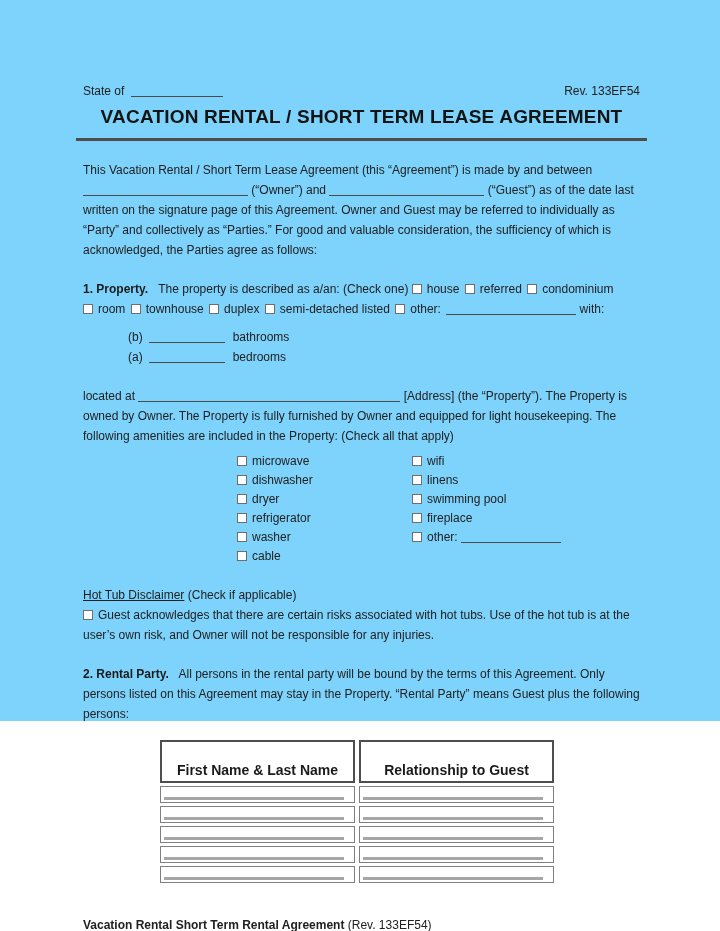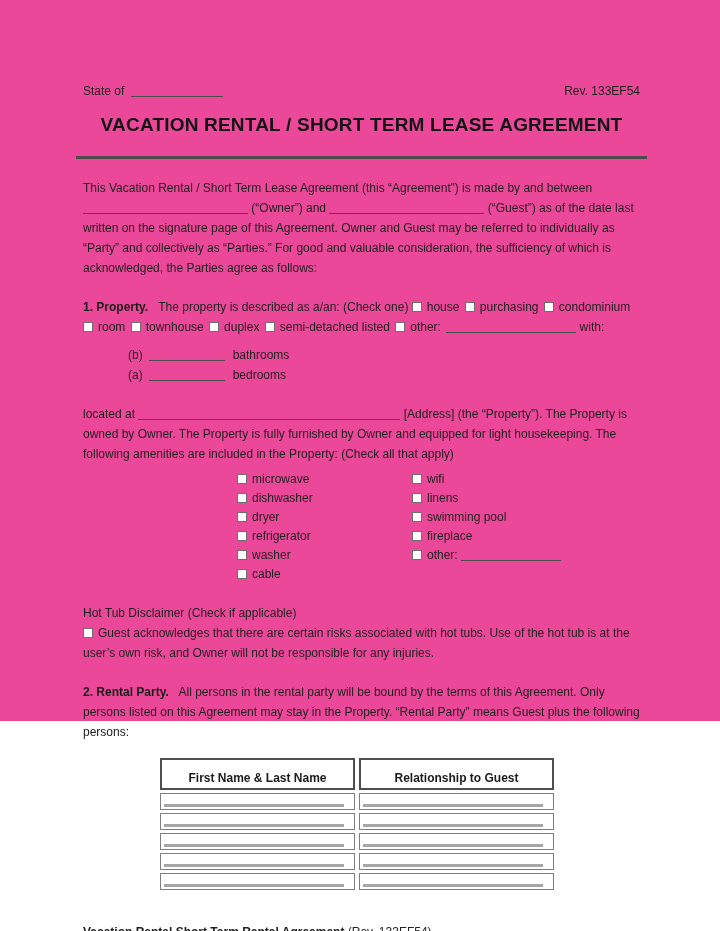--- a/index.html
+++ b/index.html
@@ -12,7 +12,7 @@
   }
   .page {
     width: 720px; height: 721px;
-    background: #ec4899;
+    background: #7dd3fc;
     padding: 84px 80px 0 83px;
   }
   

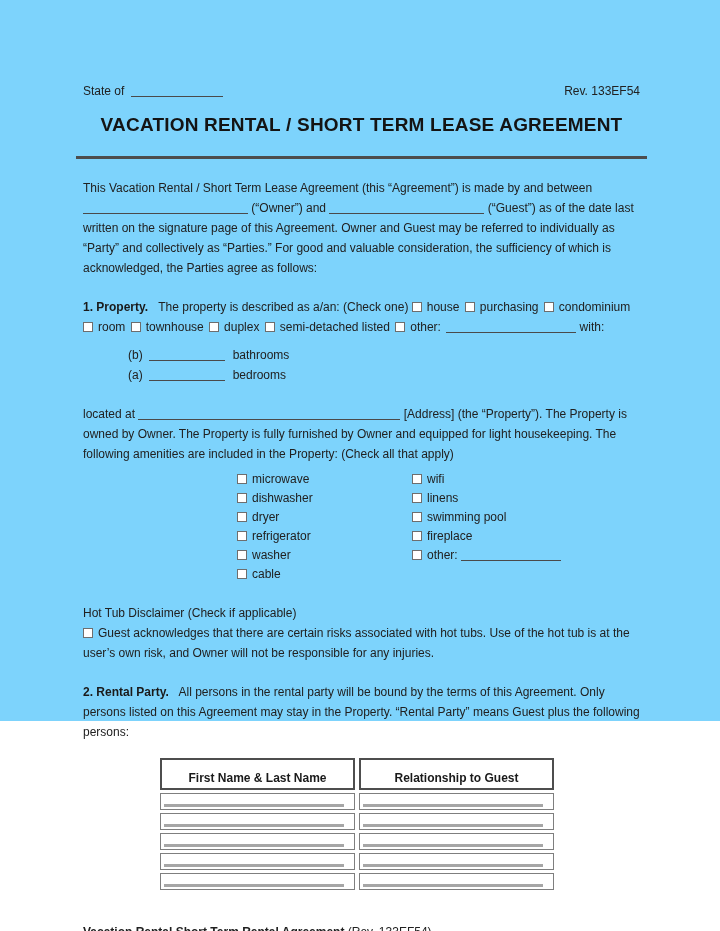--- a/index.html
+++ b/index.html
@@ -20,8 +20,8 @@
   .state-line { white-space: nowrap; }
   
   h1.doc-title {
-    margin: 16px -7px 15px -7px;
-    padding-bottom: 20px;
+    margin: 8px -7px 15px -7px;
+    padding-bottom: 10px;
     border-bottom: 3px solid #4d4d4d;
     text-align: center;
     font-size: 19px; font-weight: bold; color: #141414;

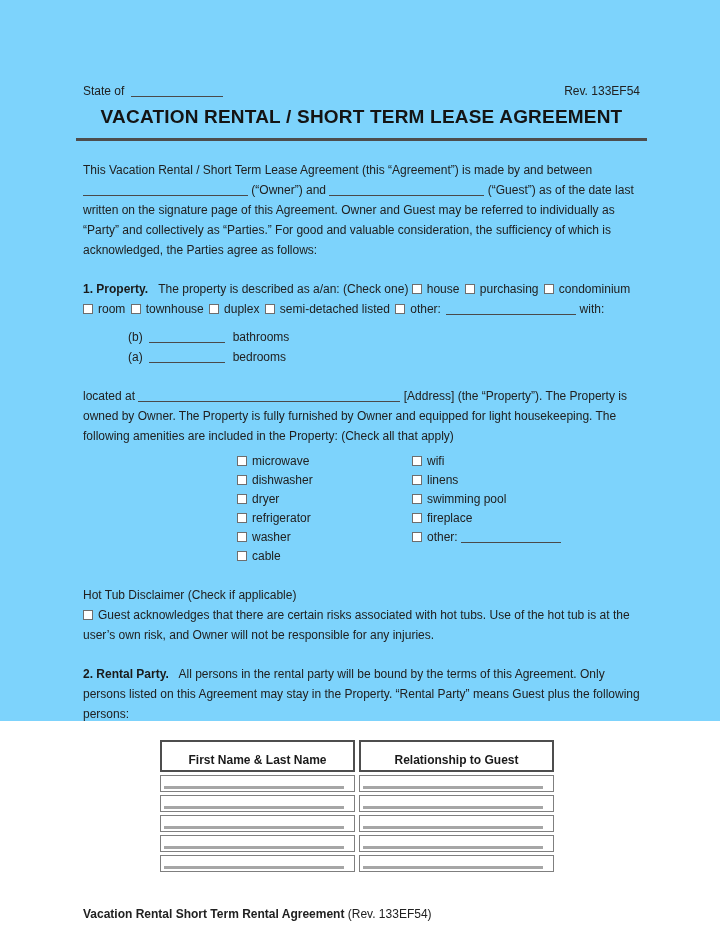--- a/index.html
+++ b/index.html
@@ -111,7 +111,7 @@
     <strong class="sec-head">1. Property.</strong>
     <span>The property is described as a/an: (Check one)</span>
     <span class="opt"><span class="cb"></span><span>house</span></span>
-    <span class="opt"><span class="cb"></span><span>purchasing</span></span>
+    <span class="opt"><span class="cb"></span><span>referred</span></span>
     <span class="opt"><span class="cb"></span><span>condominium</span></span>
     <span class="opt"><span class="cb"></span><span>room</span></span>
     <span class="opt"><span class="cb"></span><span>townhouse</span></span>

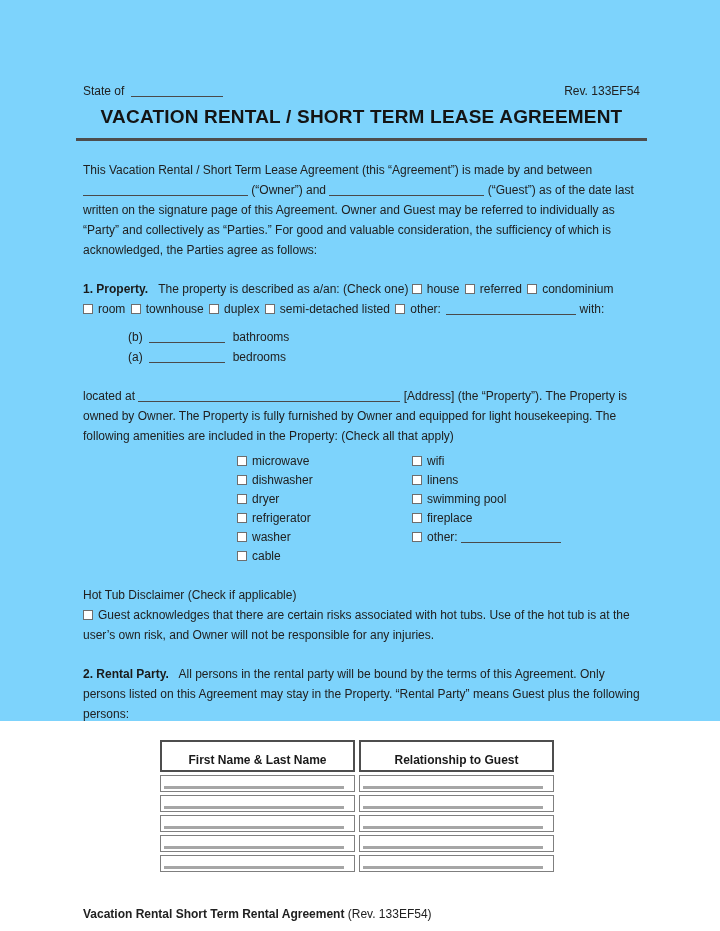--- a/index.html
+++ b/index.html
@@ -59,7 +59,7 @@
   .amenities .col-left { width: 175px; }
   .am-row { line-height: 19px; white-space: nowrap; padding-left: 32px; }
   
-  .u { }
+  .u { text-decoration: underline; }
   
   table.rp-table {
     border-collapse: separate;

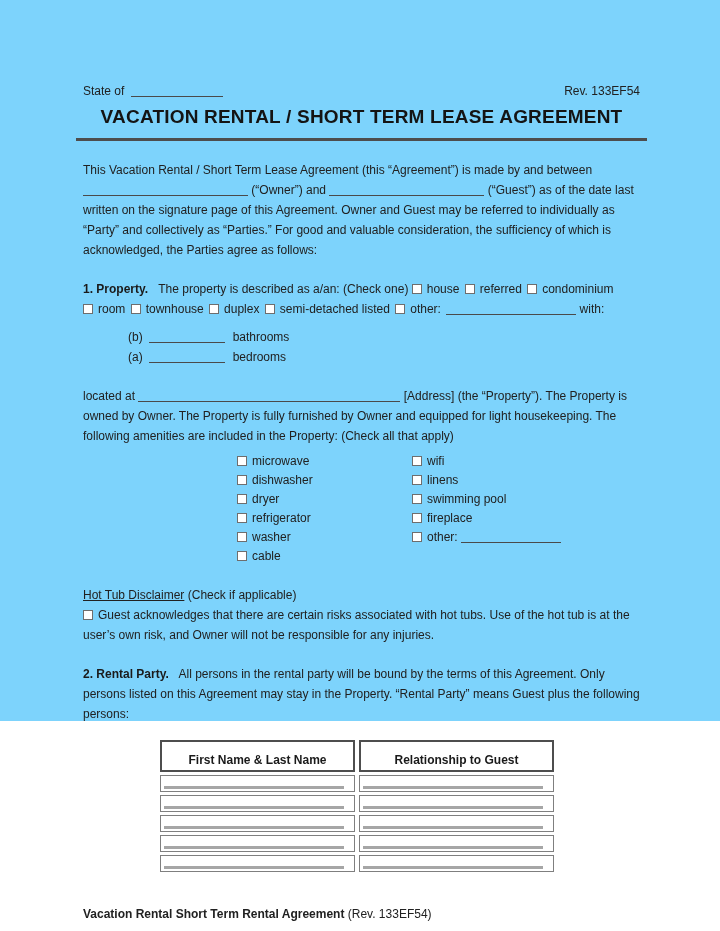--- a/index.html
+++ b/index.html
@@ -69,8 +69,8 @@
   table.rp-table th {
     width: 195px;
     border: 2px solid #4e4e4e;
-    font-size: 12px; font-weight: bold; color: #1a1a1a;
-    padding: 11px 4px 3px 4px;
+    font-size: 14px; font-weight: bold; color: #1a1a1a;
+    padding: 20px 4px 3px 4px;
     background: #fff;
   }
   table.rp-table td {

